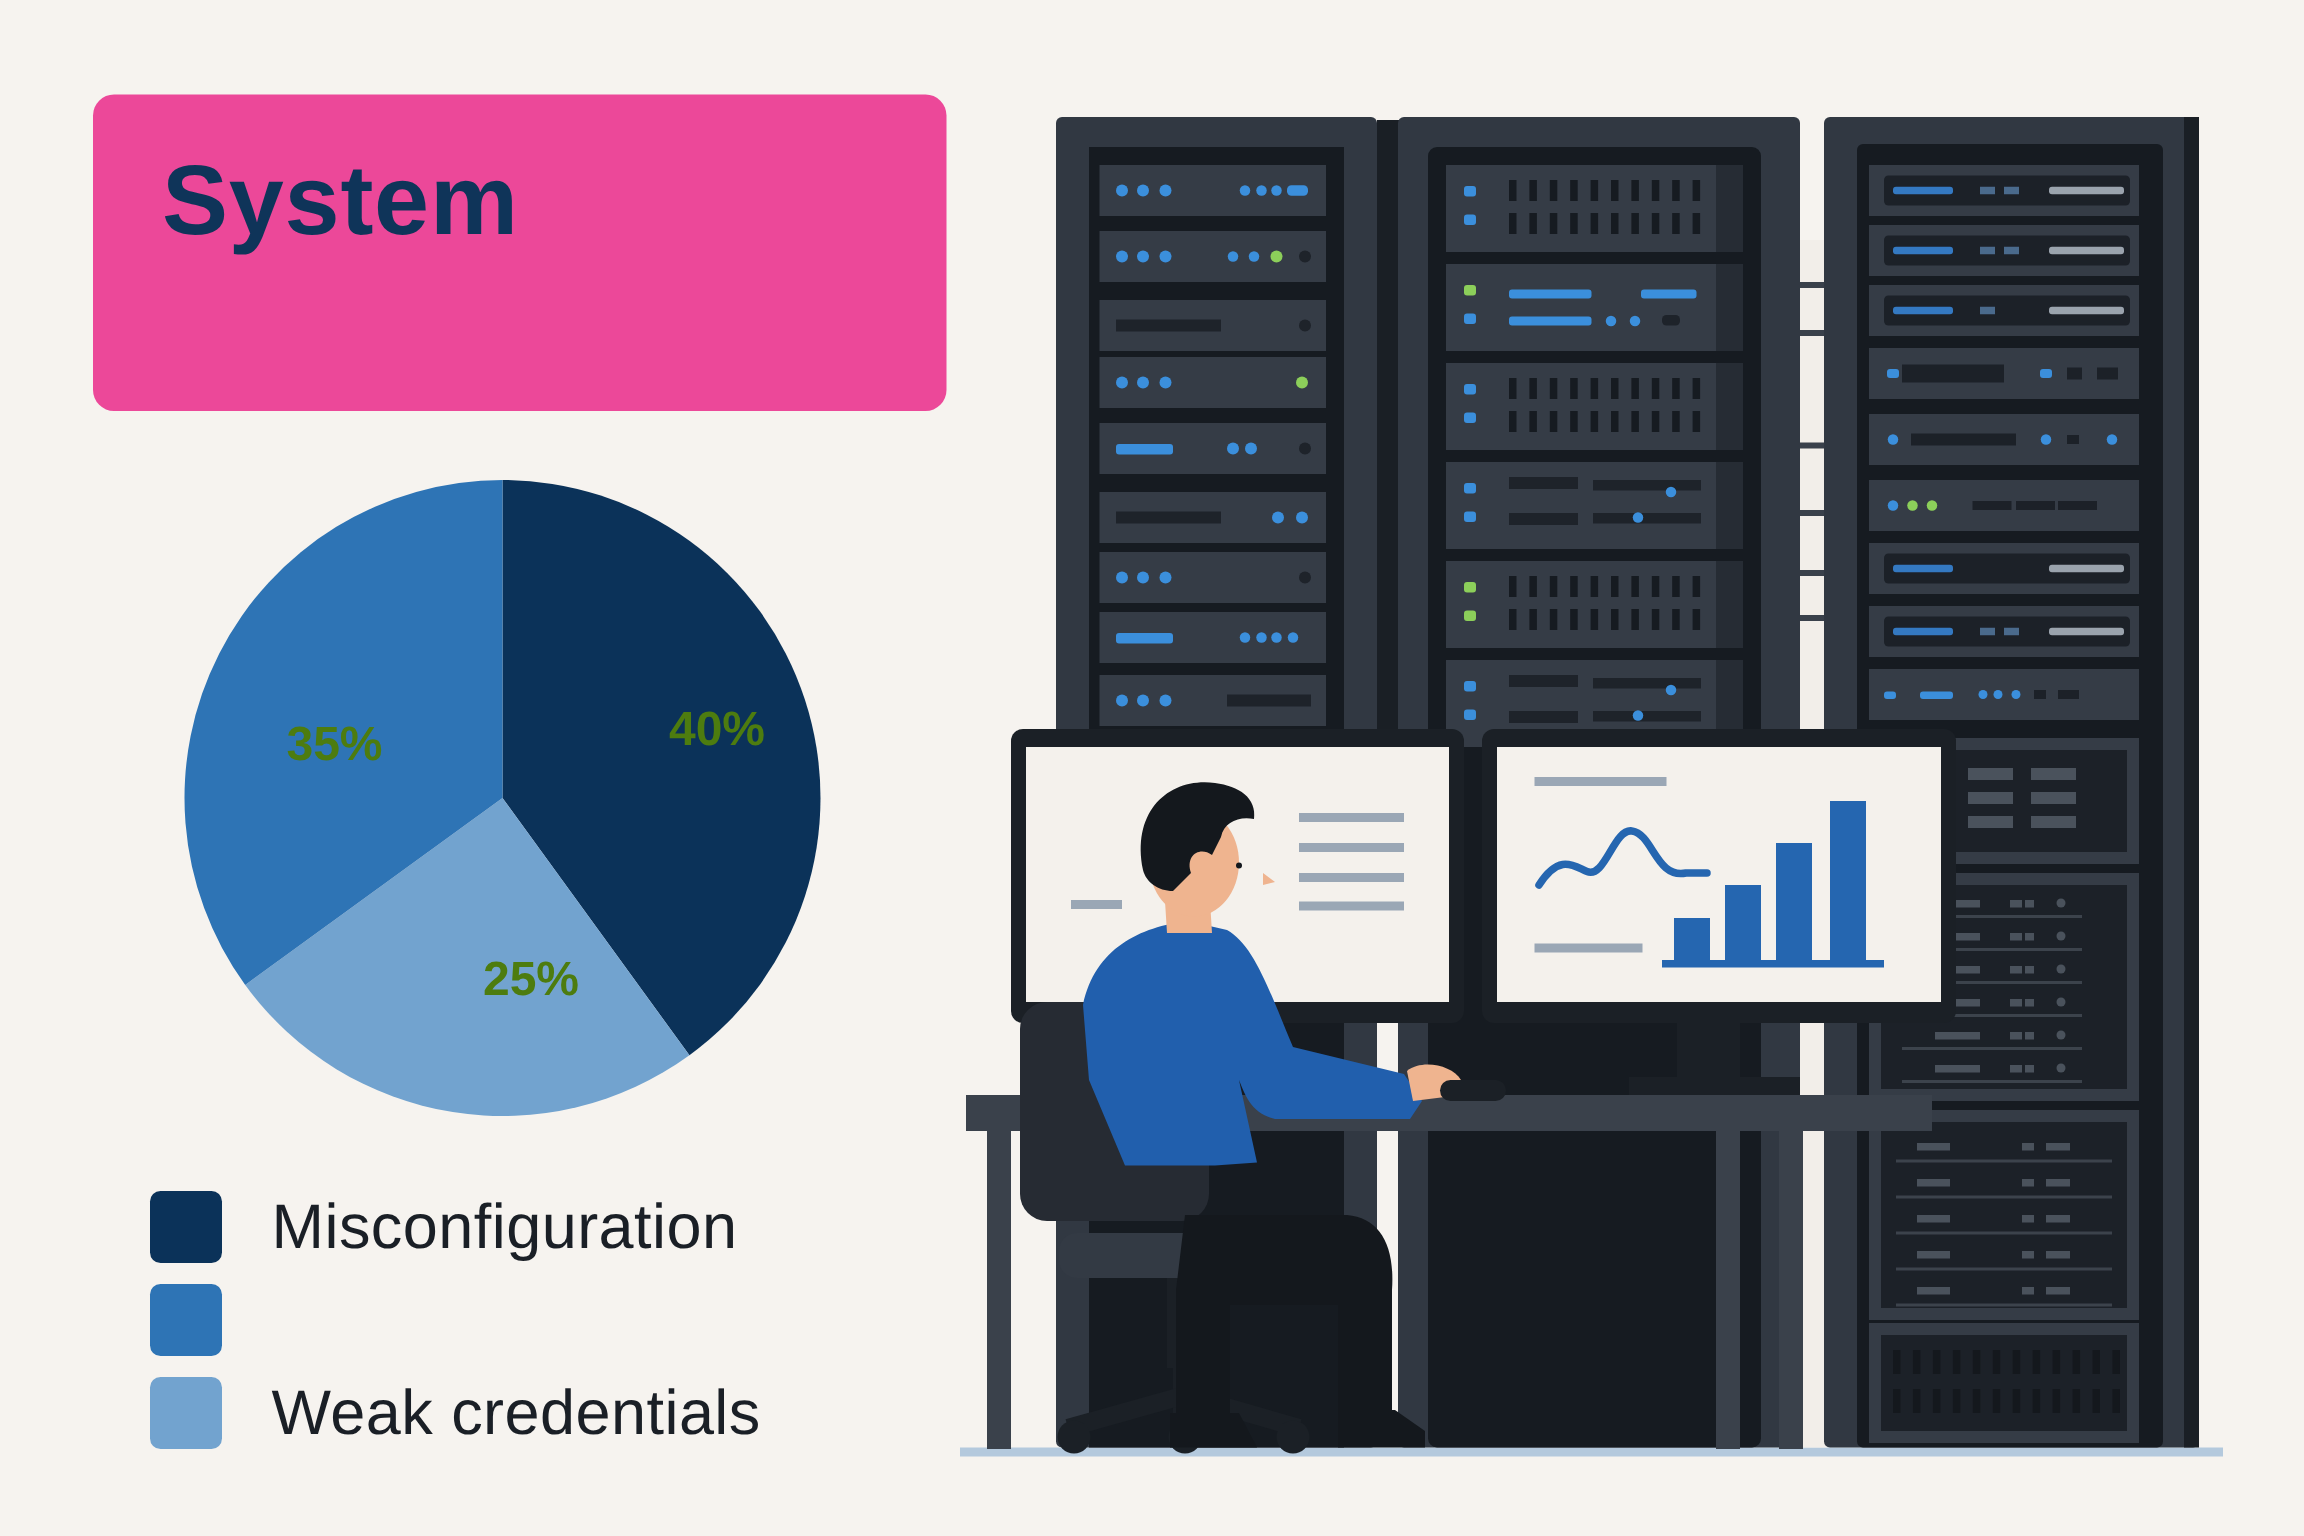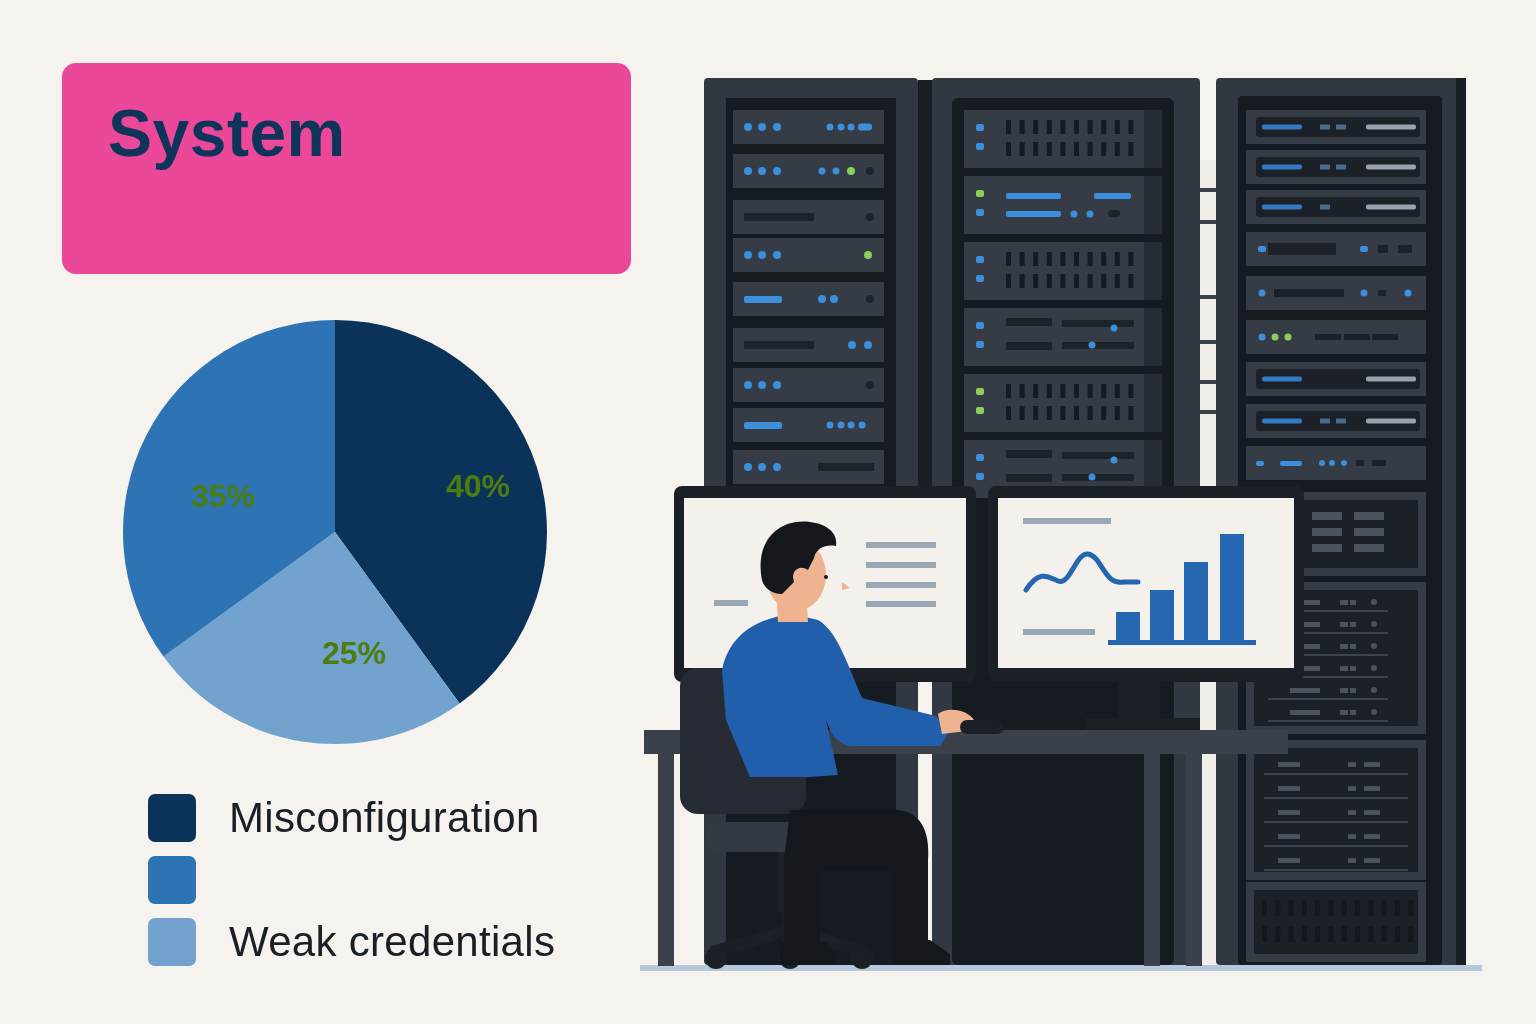--- a/index.html
+++ b/index.html
@@ -24,7 +24,7 @@
       transform:translate(-50%,-50%); white-space:nowrap;
     }
     .legend { position:absolute; left:100px; top:787px; }
-    .legend-item { display:flex; align-items:center; height:62px;margin-left:48px; }
+    .legend-item { display:flex; align-items:center; height:62px; }
     .swatch { width:48px; height:48px; border-radius:7px; margin-right:33px; }
     .legend-label { font-size:42px; color:#1a1f26; font-weight:400; letter-spacing:0.3px; }
     .illustration { position:absolute; left:630px; top:70px; width:870px; height:910px; }

